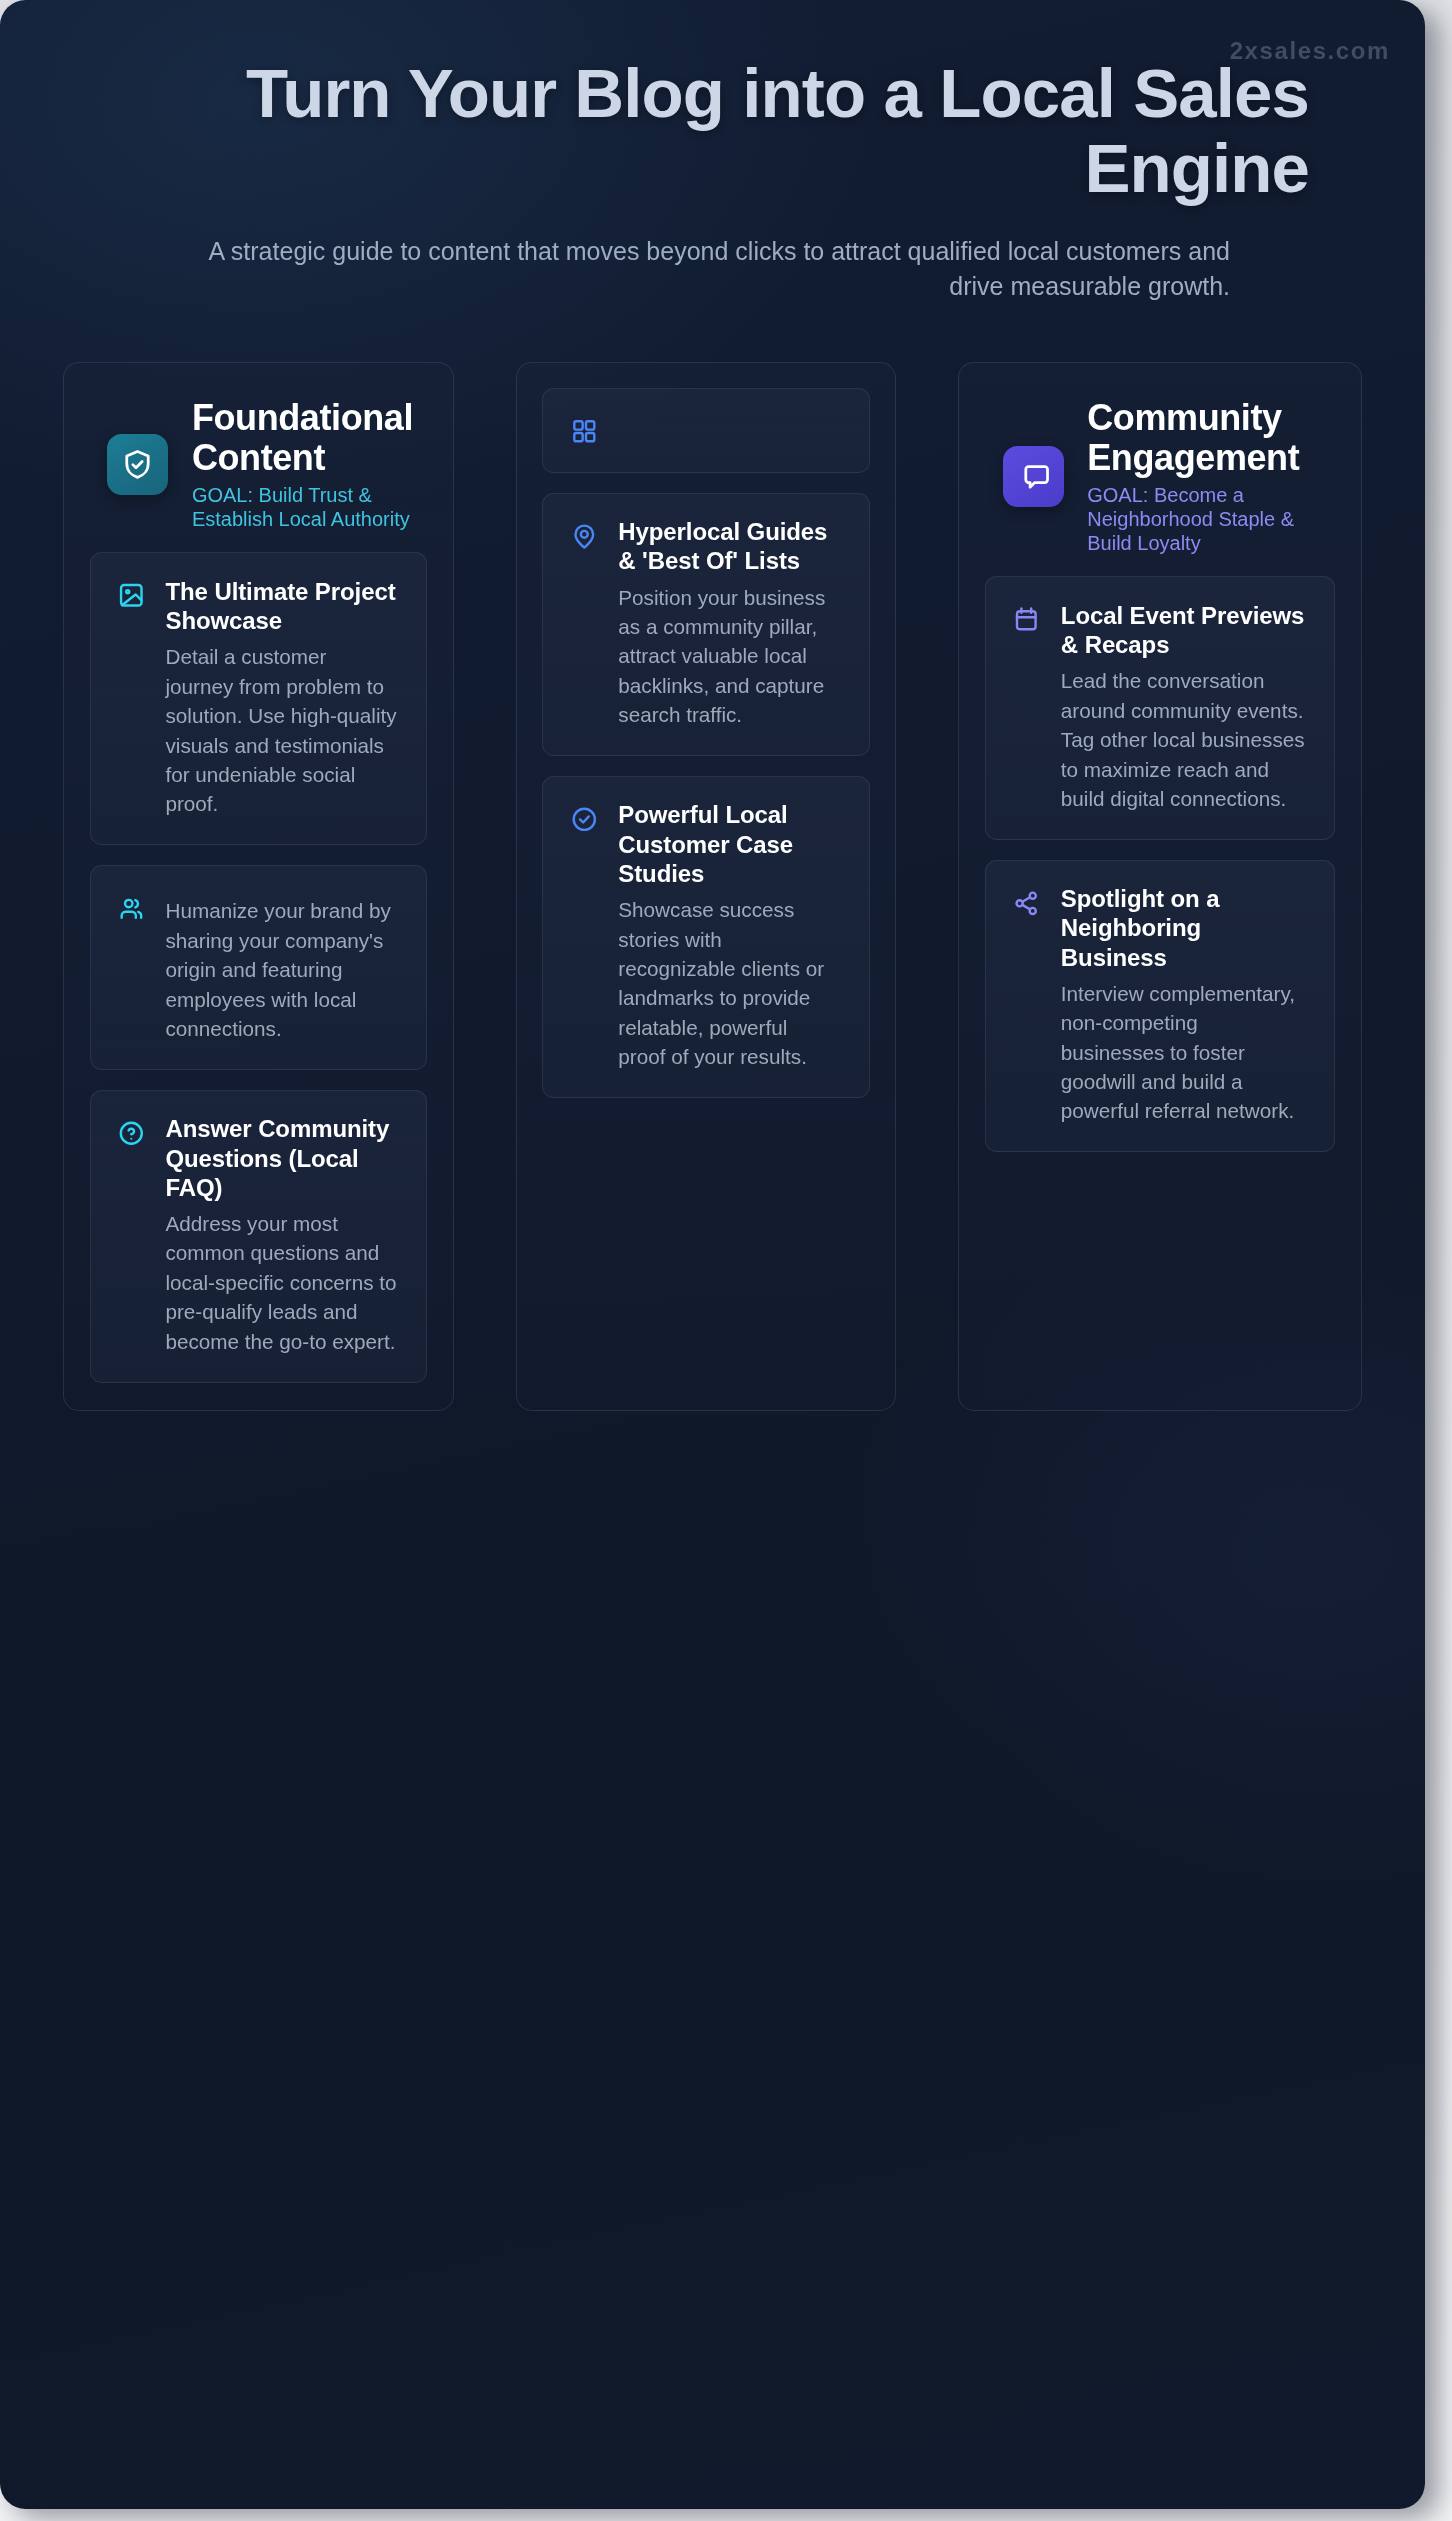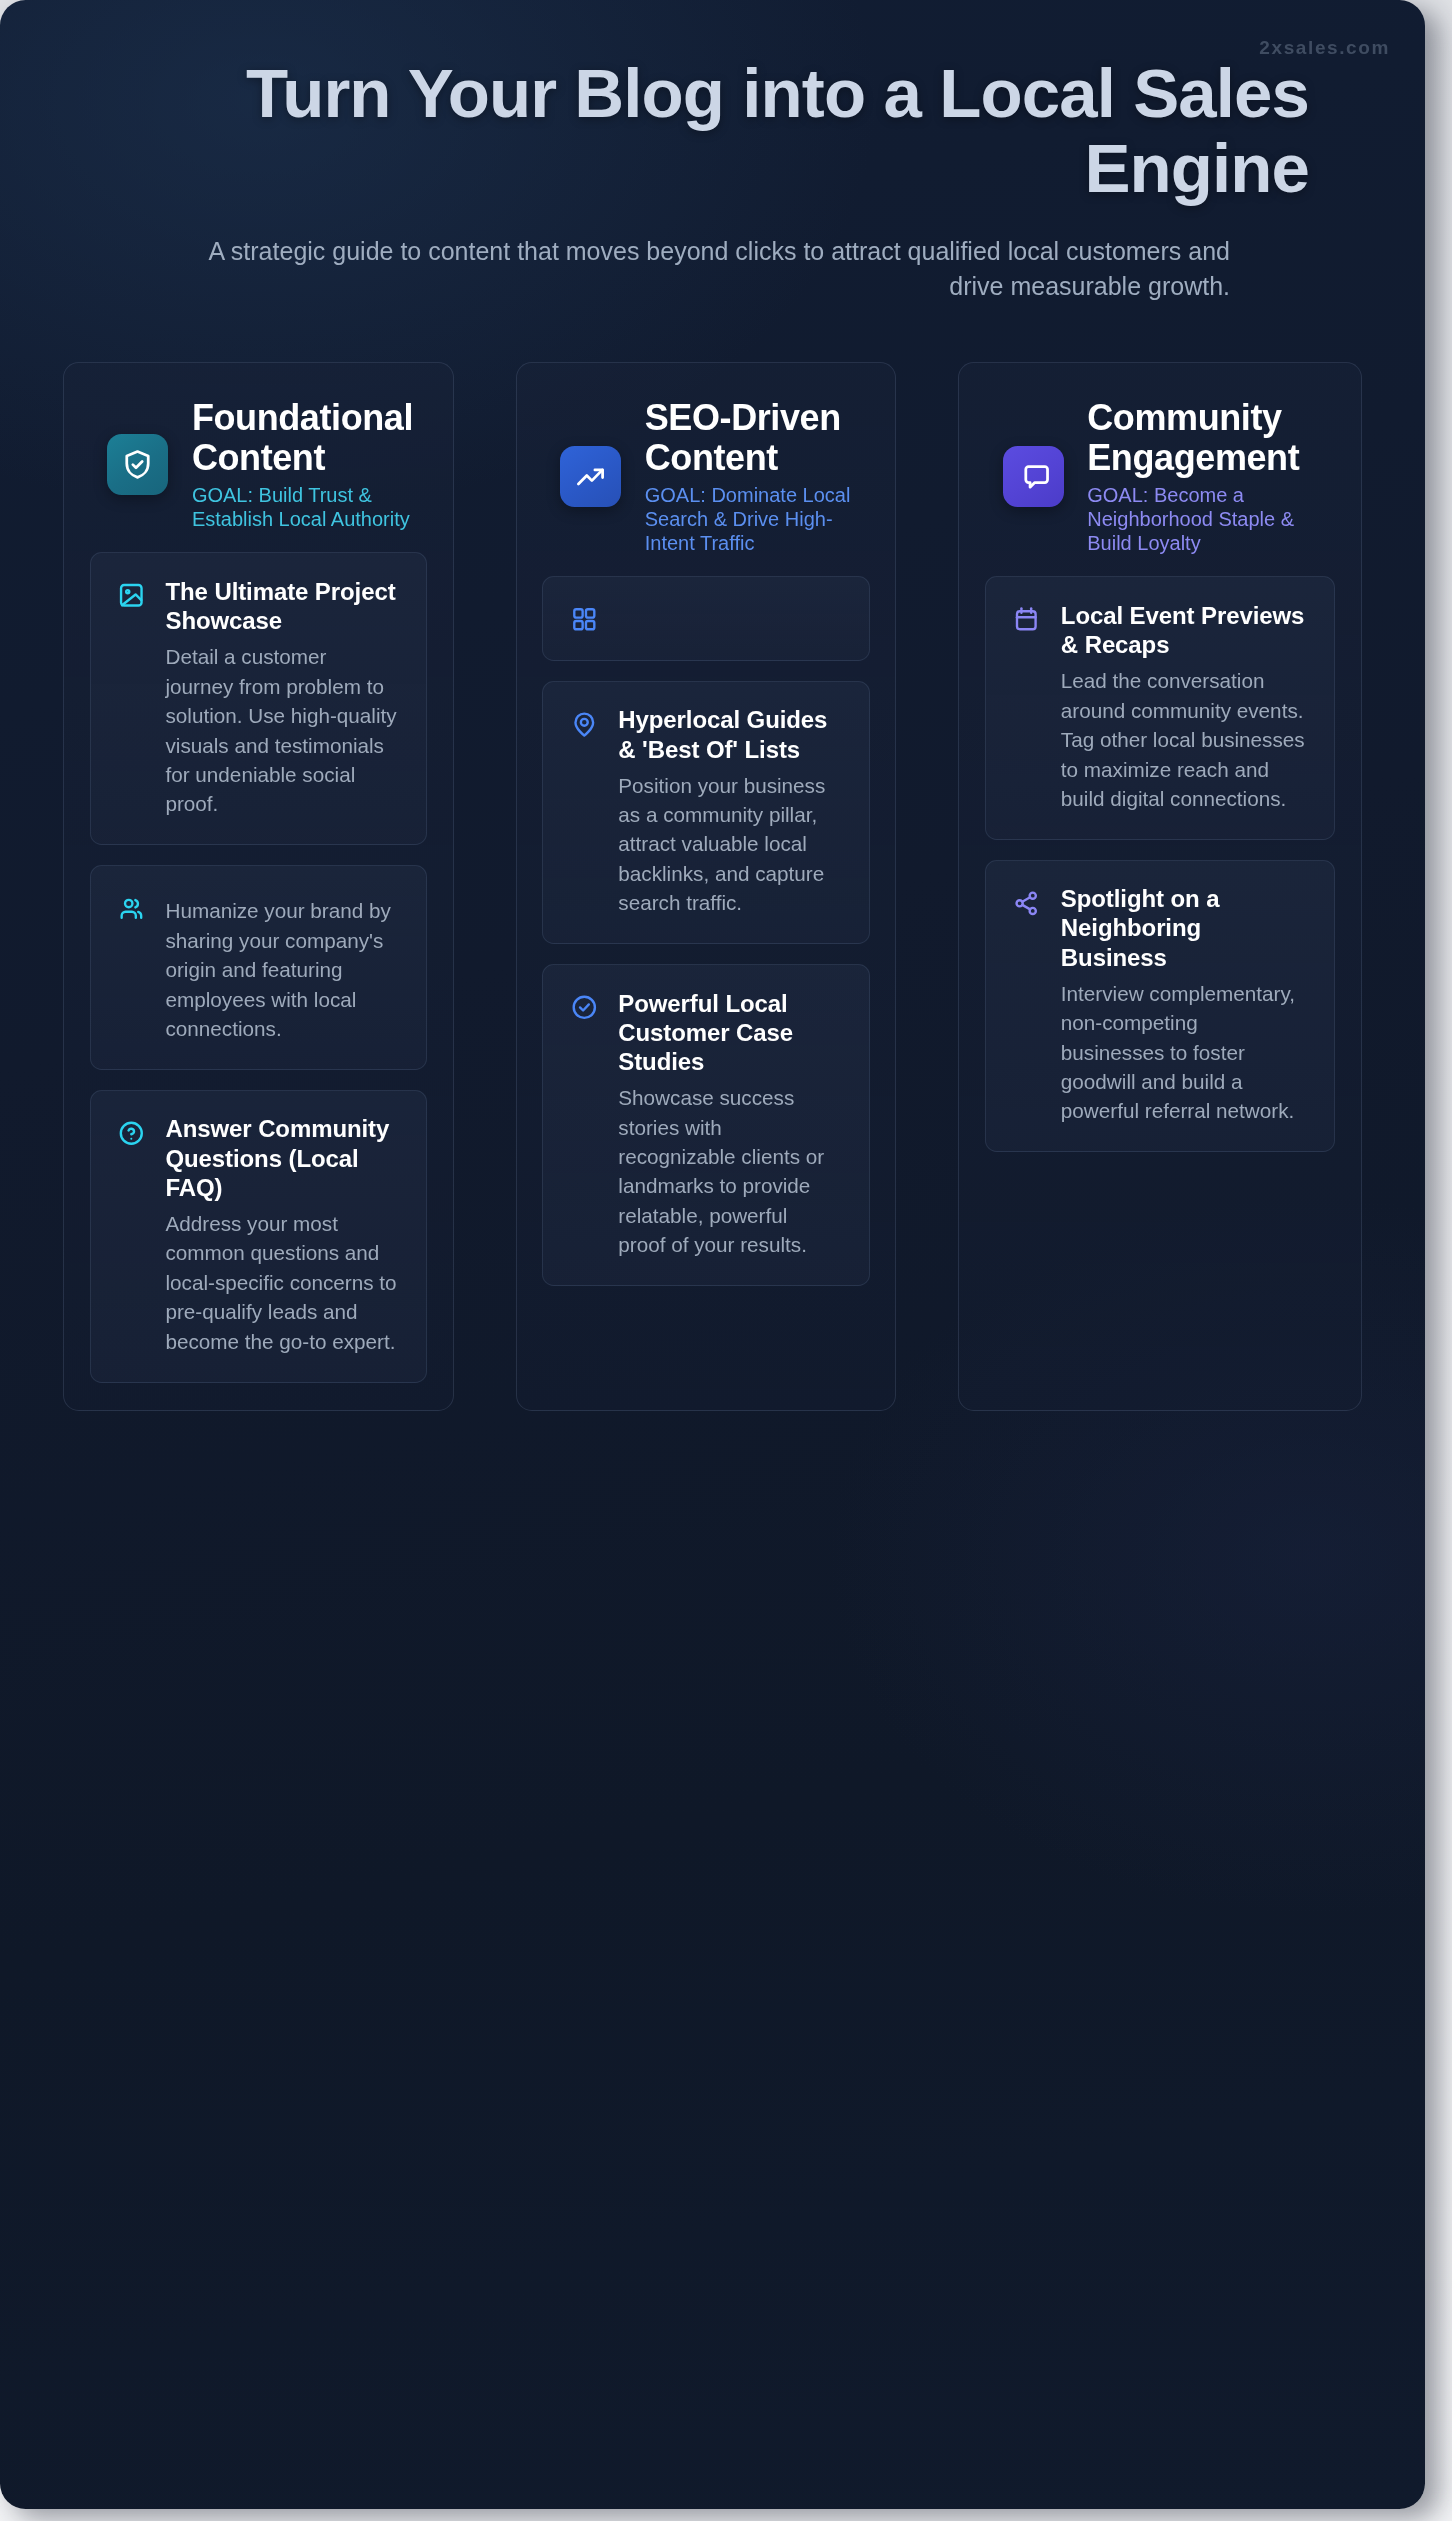--- a/index.html
+++ b/index.html
@@ -40,7 +40,7 @@
     position: absolute;
     right: 35px;
     top: 37px;
-    font-size: 19px;
+    font-size: 24px;
     font-weight: bold;
     letter-spacing: 1.6px;
     color: #3f4c61;

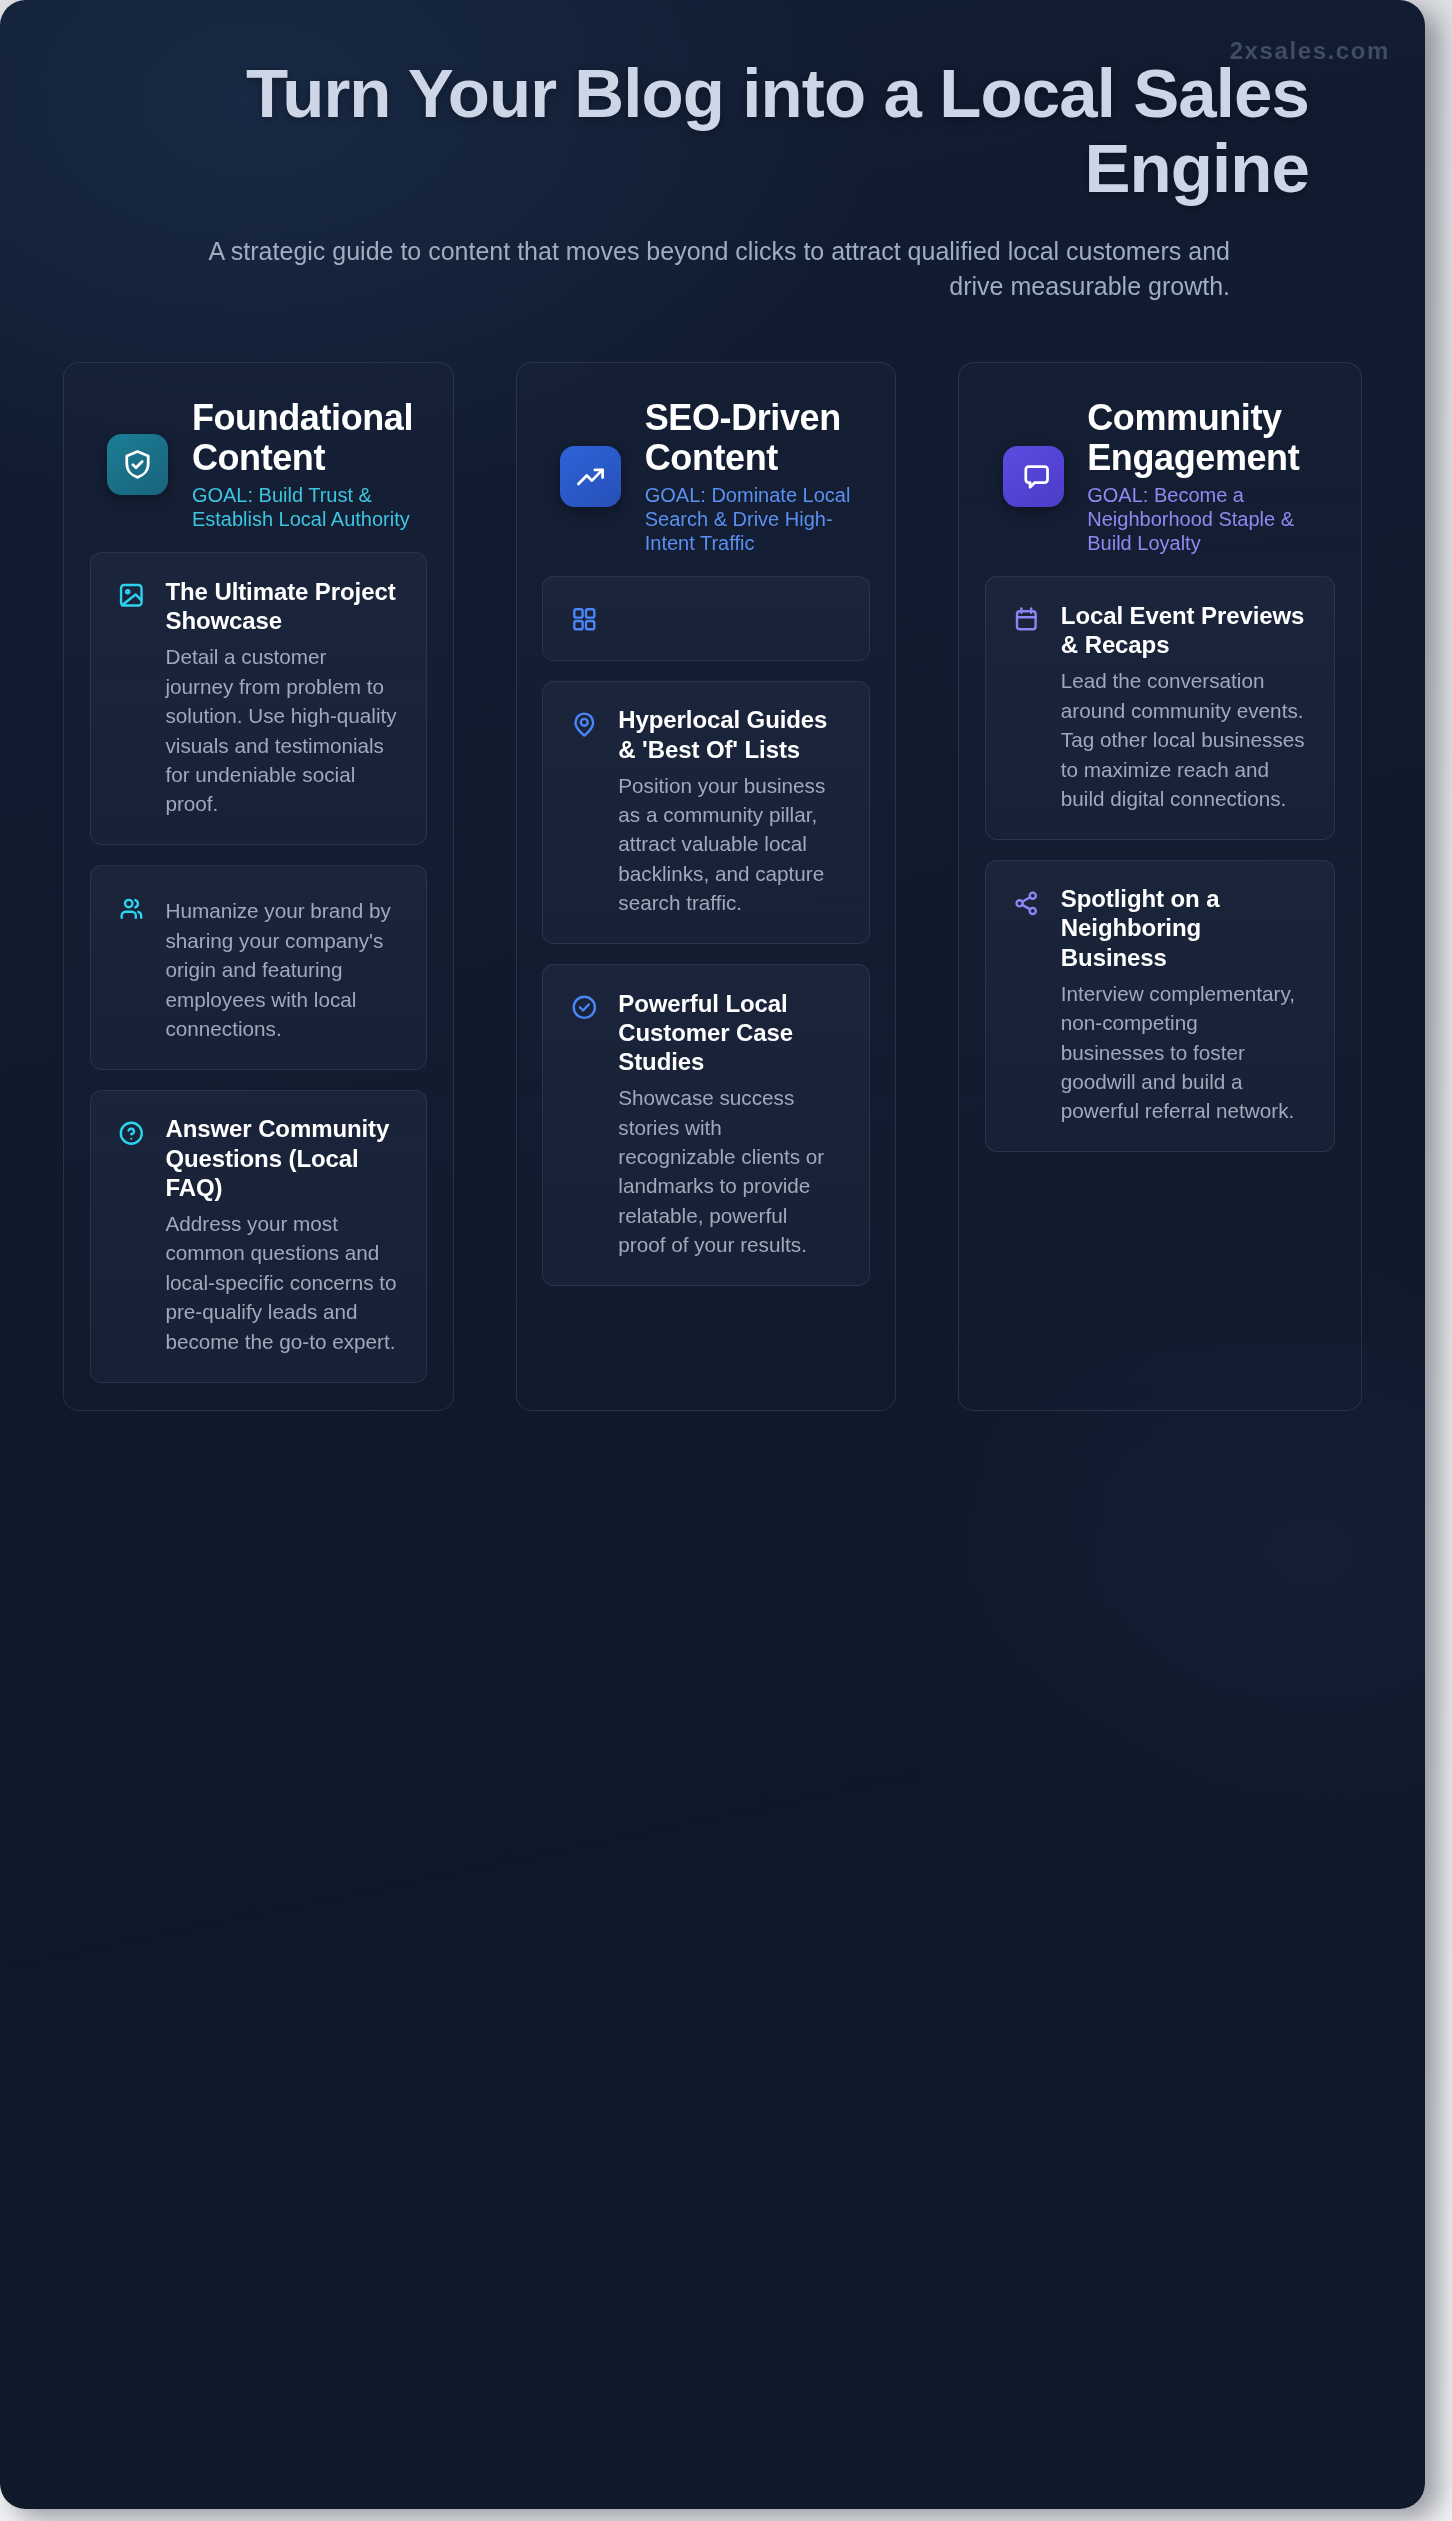--- a/index.html
+++ b/index.html
@@ -238,18 +238,6 @@
           </div>
         </div>
         <div class="section-card">
-          <div class="section-head">
-            <div class="sec-icon blue">
-              <svg viewBox="0 0 24 24" fill="none" stroke="#ffffff" stroke-width="2" stroke-linecap="round" stroke-linejoin="round">
-                <polyline points="3.2 17.4 9.3 11.3 13 15 20.6 7.2"></polyline>
-                <polyline points="15.2 7.2 20.8 7.2 20.8 12.8"></polyline>
-              </svg>
-            </div>
-            <div class="sec-head-text">
-              <div class="sec-title">SEO-Driven Content</div>
-              <div class="sec-goal goal-blue">GOAL: Dominate Local Search &amp; Drive High-Intent Traffic</div>
-            </div>
-          </div>
           <div class="items">
             <div class="item">
               <div class="item-icon" style="color: rgb(74, 134, 247);">

